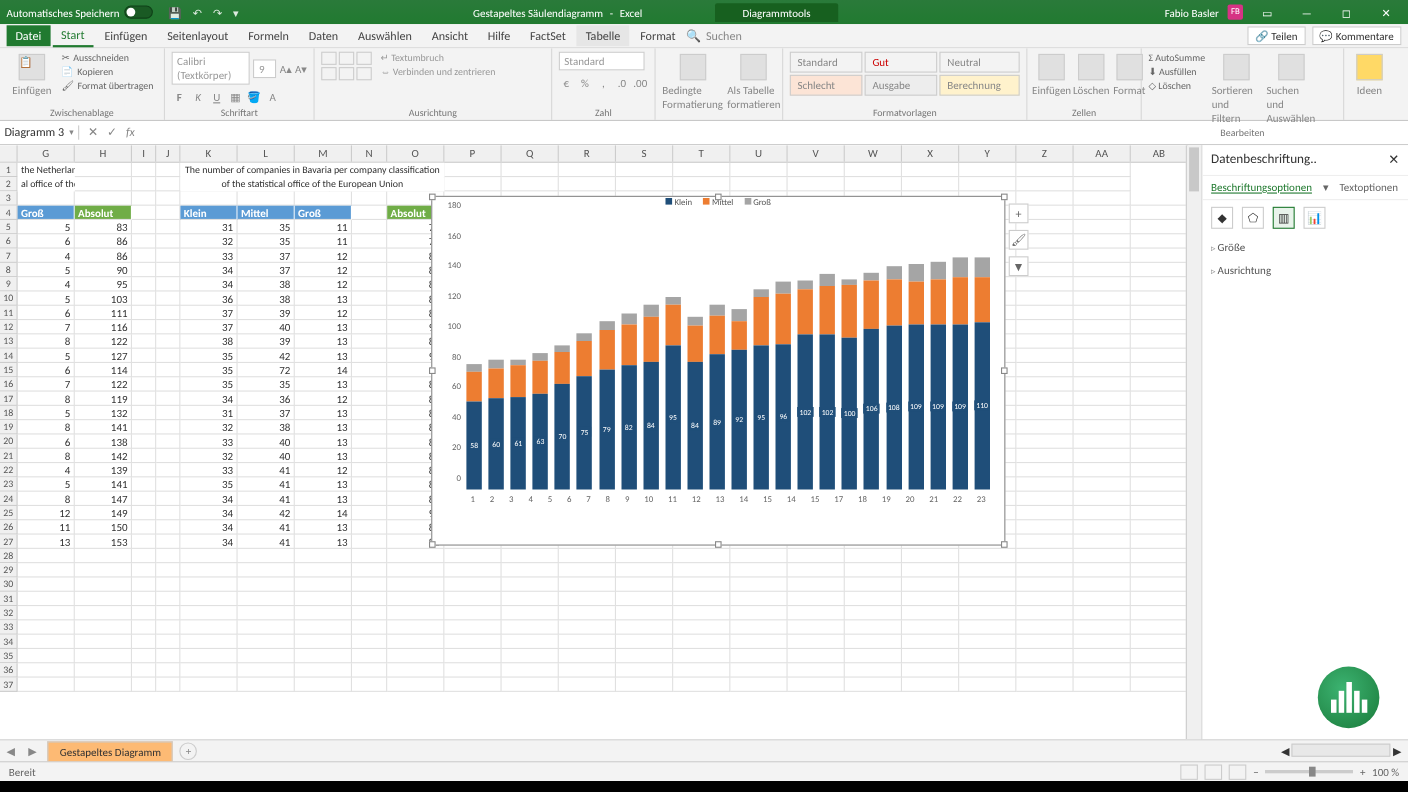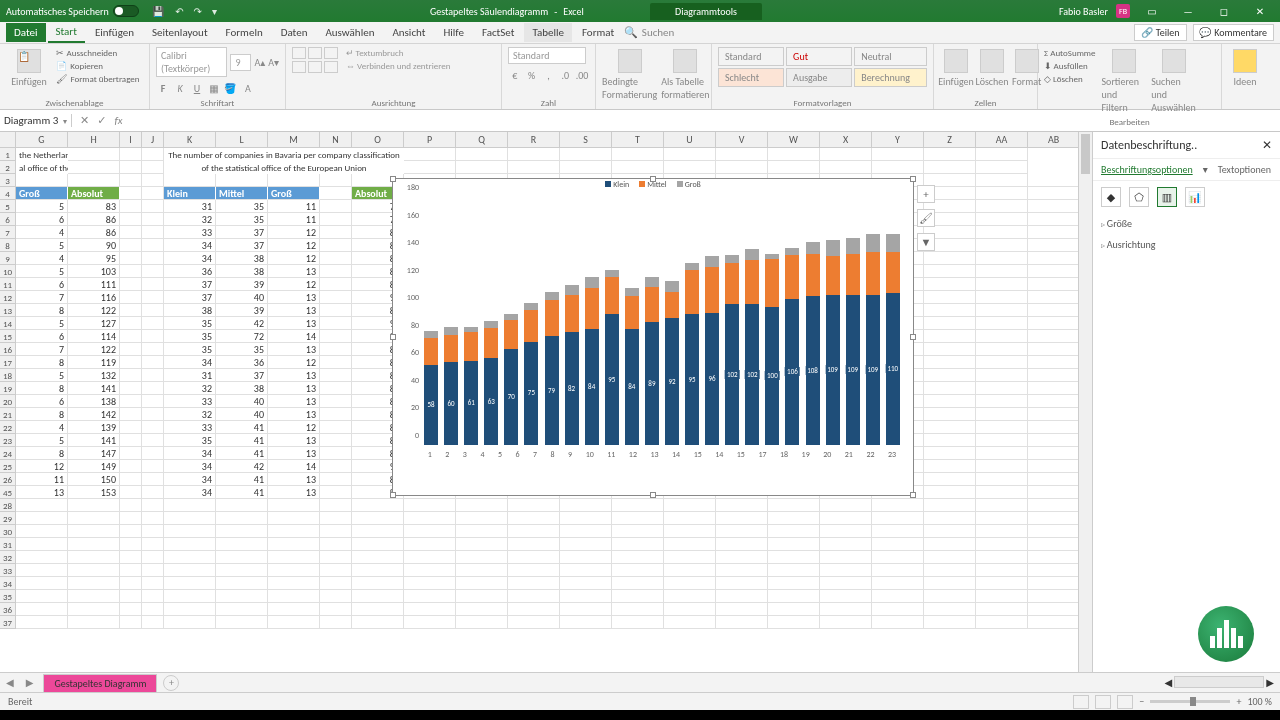--- a/index.html
+++ b/index.html
@@ -381,7 +381,7 @@
           <div class="row-hdr">24</div>
           <div class="row-hdr">25</div>
           <div class="row-hdr">26</div>
-          <div class="row-hdr">45</div>
+          <div class="row-hdr">27</div>
           <div class="row-hdr">28</div>
           <div class="row-hdr">29</div>
           <div class="row-hdr">30</div>

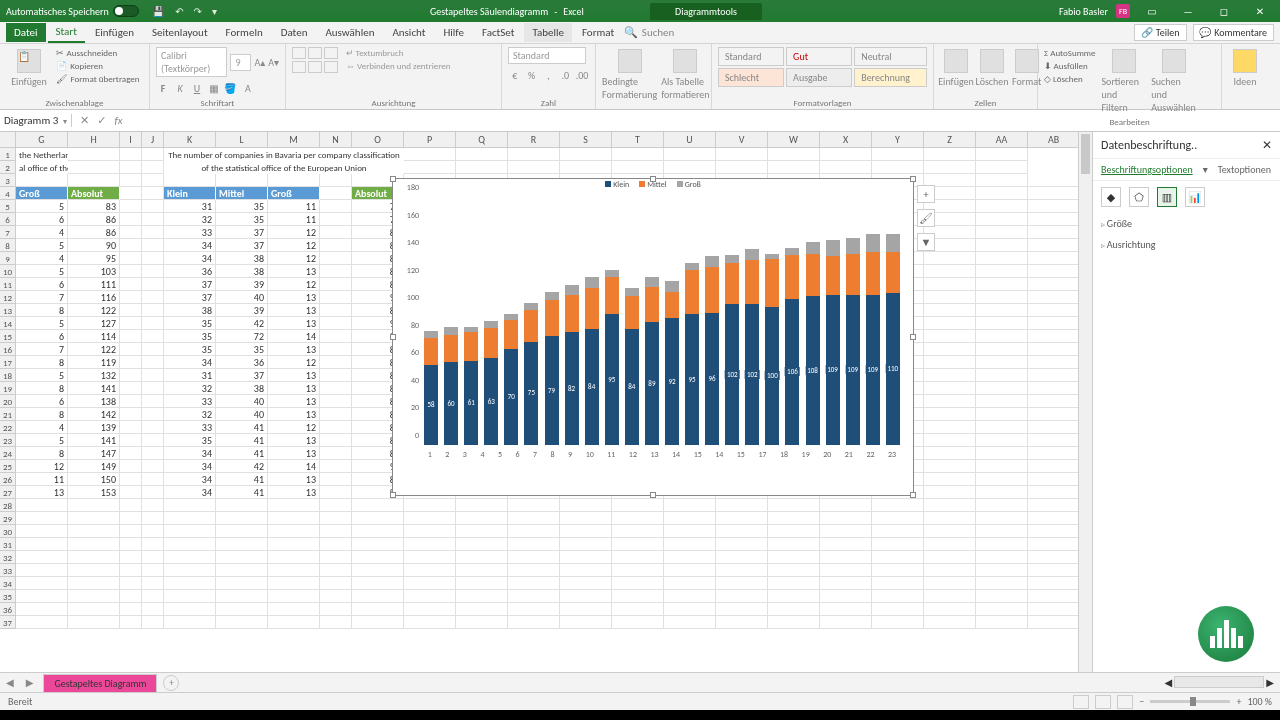--- a/index.html
+++ b/index.html
@@ -108,7 +108,7 @@
 
 .sheet-bar { height: 20px; border-top: 1px solid #ccc; background: #f3f3f3; display: flex; align-items: center; font-size: 10px; }
 .sheet-bar .nav { padding: 0 6px; color: #888; }
-.sheet-tab { background: #ec4899; border: 1px solid #ccc; border-bottom: none; padding: 2px 10px; margin-left: 4px; }
+.sheet-tab { background: #fdba74; border: 1px solid #ccc; border-bottom: none; padding: 2px 10px; margin-left: 4px; }
 .sheet-add { margin-left: 6px; color: #888; width: 16px; height: 16px; border: 1px solid #ccc; border-radius: 50%; text-align: center; line-height: 14px; }
 .sheet-bar .right { margin-left: auto; display: flex; gap: 2px; padding-right: 6px; }
 .hscroll { width: 90px; height: 12px; background: #e8e8e8; border: 1px solid #ccc; }

